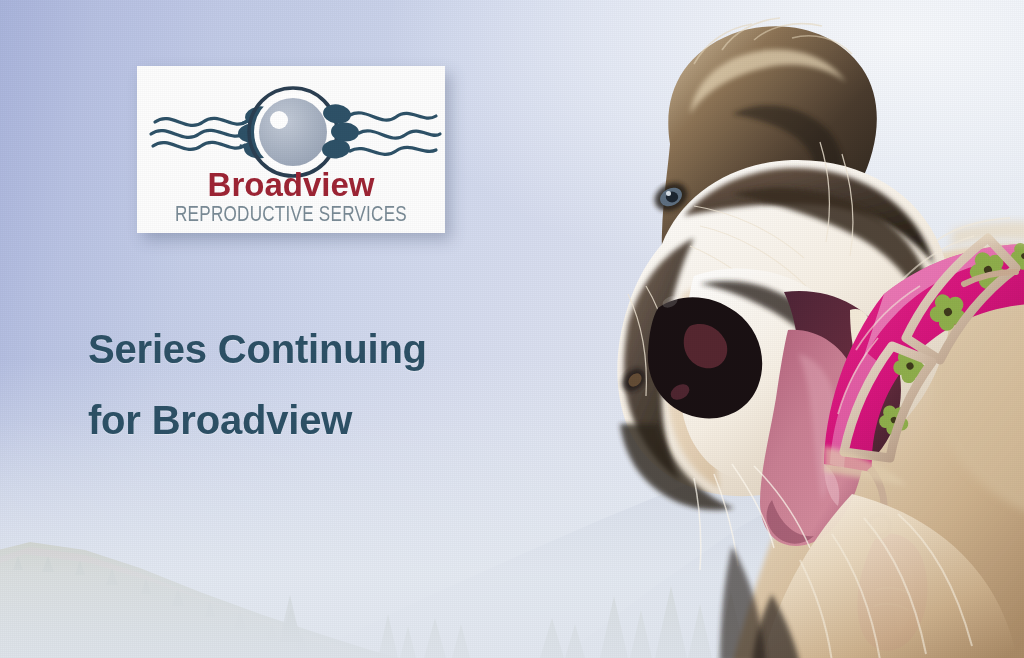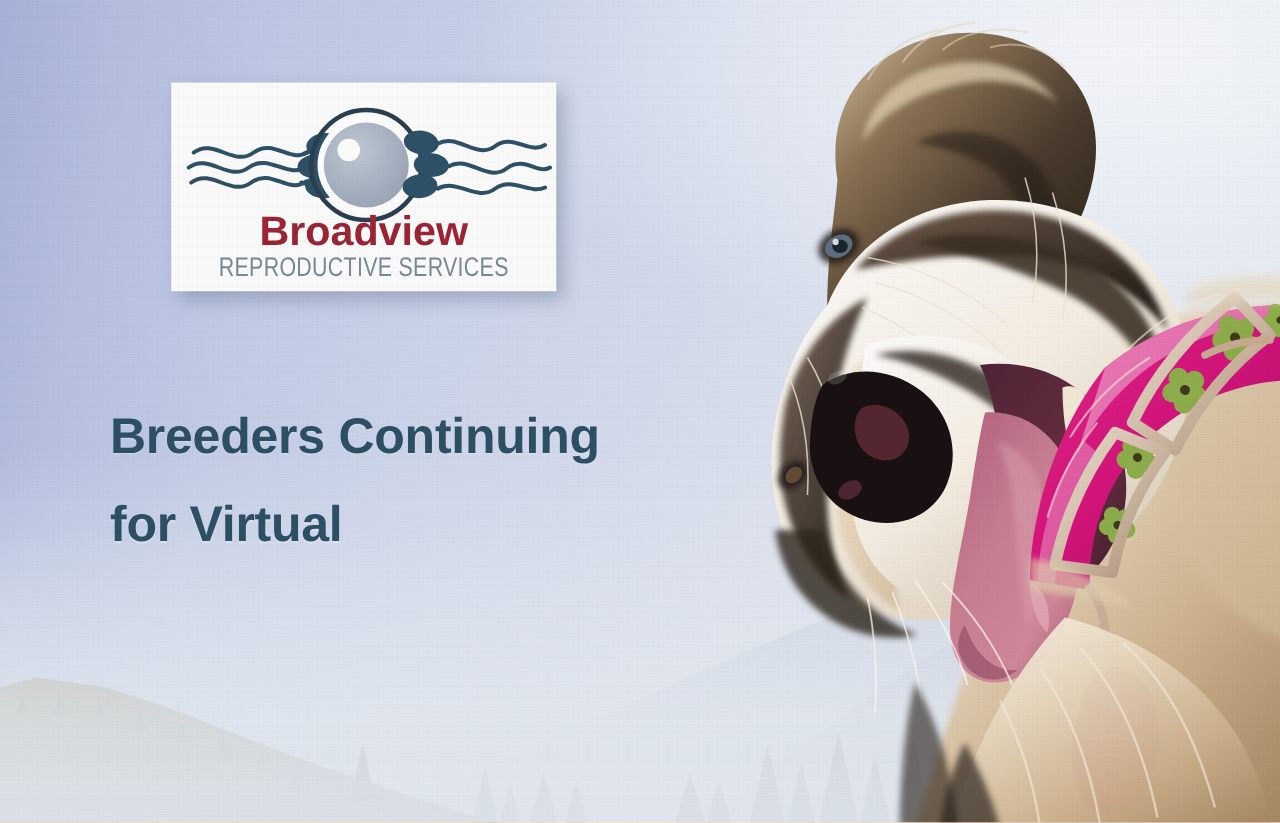--- a/index.html
+++ b/index.html
@@ -16,7 +16,7 @@
     width: 1024px;
     height: 658px;
     overflow: hidden;
-    background: #fdba74;
+    background: #f9a8d4;
   }
 
   

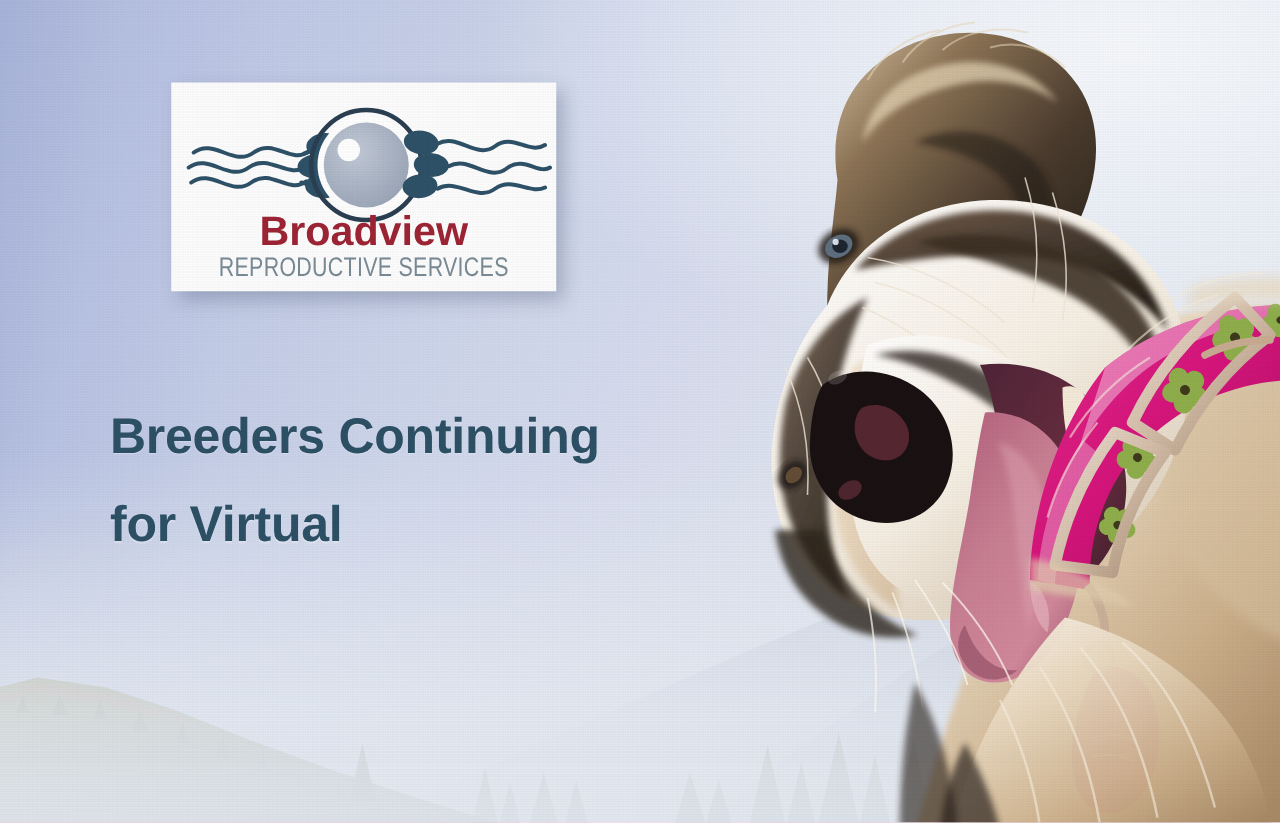--- a/index.html
+++ b/index.html
@@ -502,7 +502,7 @@
   </div>
 
   <div class="headline">
-    <span class="ln">Breeders Continuing</span>
+    <span class="ln">Series Continuing</span>
     <span class="ln">for Virtual</span>
   </div>
 

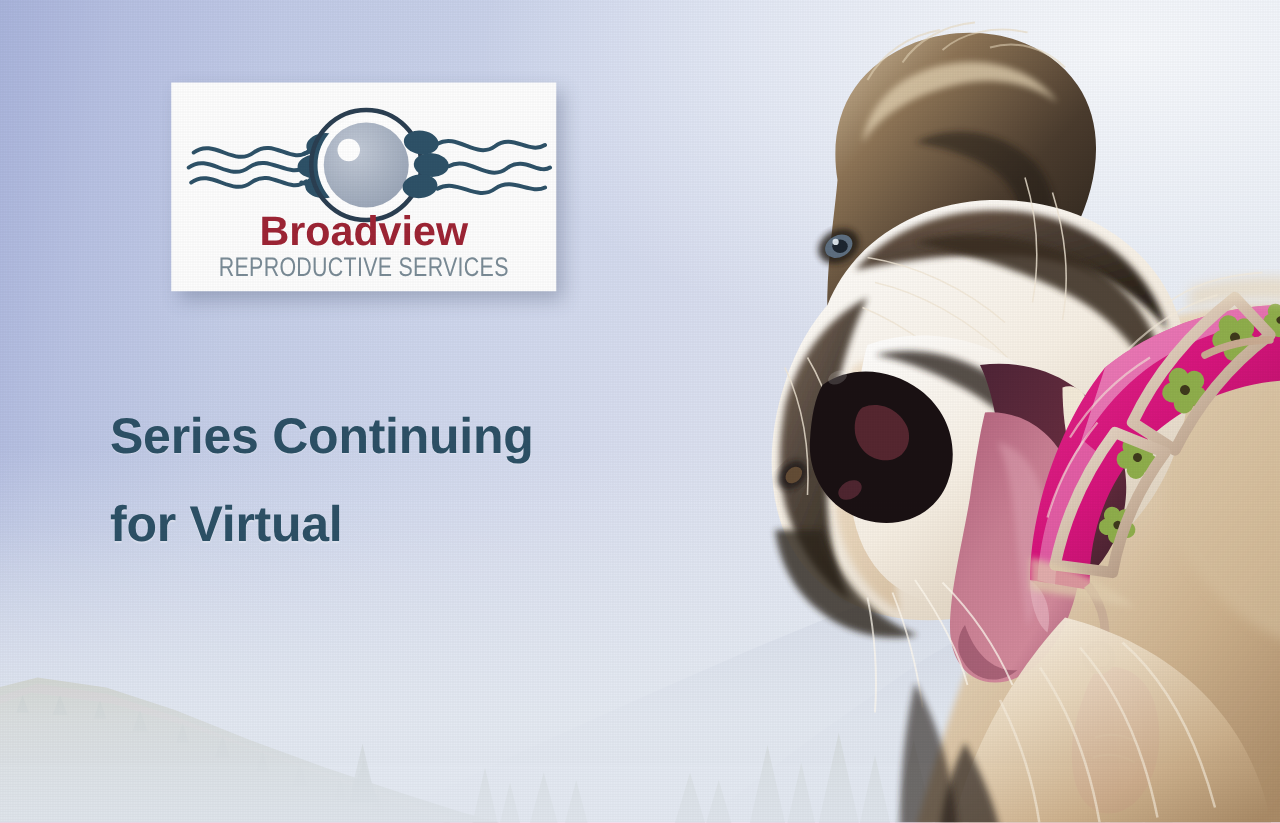--- a/index.html
+++ b/index.html
@@ -503,7 +503,7 @@
 
   <div class="headline">
     <span class="ln">Series Continuing</span>
-    <span class="ln">for Virtual</span>
+    <span class="ln">for Broadview</span>
   </div>
 
   <div class="noise"></div>

